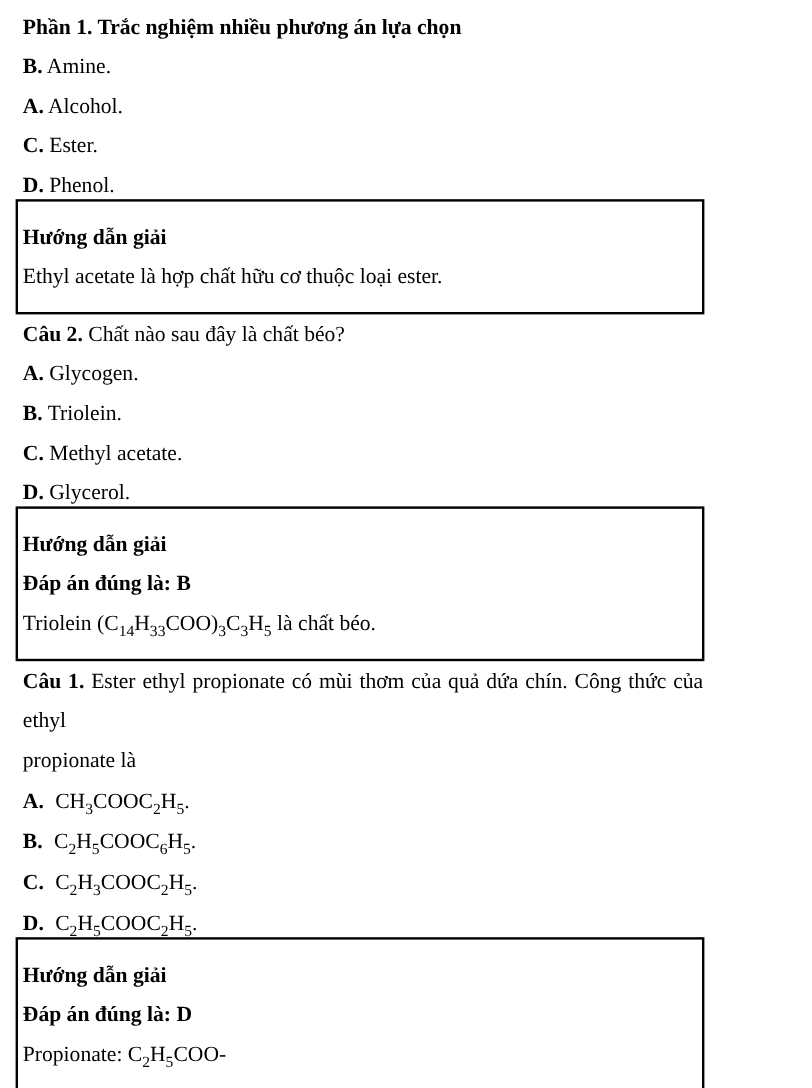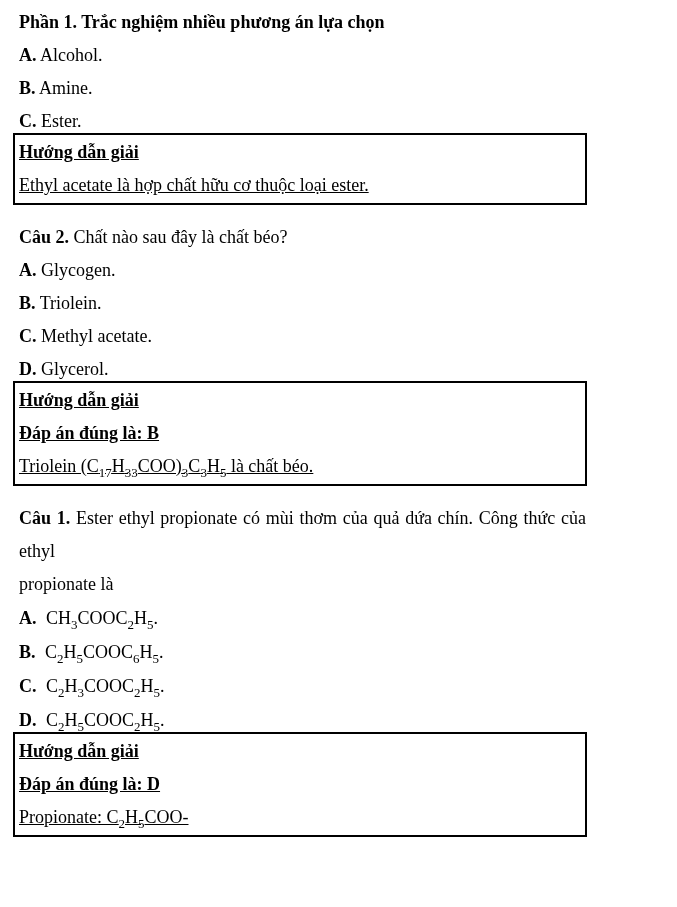--- a/index.html
+++ b/index.html
@@ -48,8 +48,8 @@
 <div class="page">
   <p class="ln"><b>Phần 1. Trắc nghiệm nhiều phương án lựa chọn</b></p>
   <div id="questions">
+      <p class="ln opt"><b class="letter">B.</b> <span>Amine.</span></p>
       <p class="ln opt"><b class="letter">A.</b> <span>Alcohol.</span></p>
-      <p class="ln opt"><b class="letter">B.</b> <span>Amine.</span></p>
       <p class="ln opt"><b class="letter">C.</b> <span>Ester.</span></p>
       <div class="box">
         <p class="ln"><b>Hướng dẫn giải</b></p>

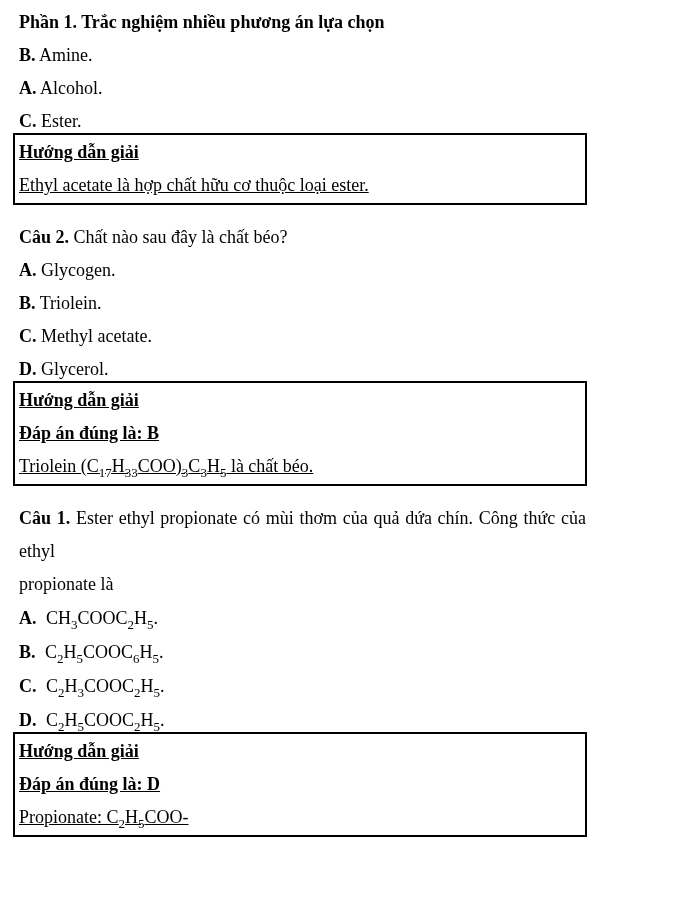--- a/index.html
+++ b/index.html
@@ -51,6 +51,7 @@
       <p class="ln opt"><b class="letter">B.</b> <span>Amine.</span></p>
       <p class="ln opt"><b class="letter">A.</b> <span>Alcohol.</span></p>
       <p class="ln opt"><b class="letter">C.</b> <span>Ester.</span></p>
+      <p class="ln opt"><b class="letter">D.</b> <span>Phenol.</span></p>
       <div class="box">
         <p class="ln"><b>Hướng dẫn giải</b></p>
         <p class="ln">Ethyl acetate là hợp chất hữu cơ thuộc loại ester.</p>

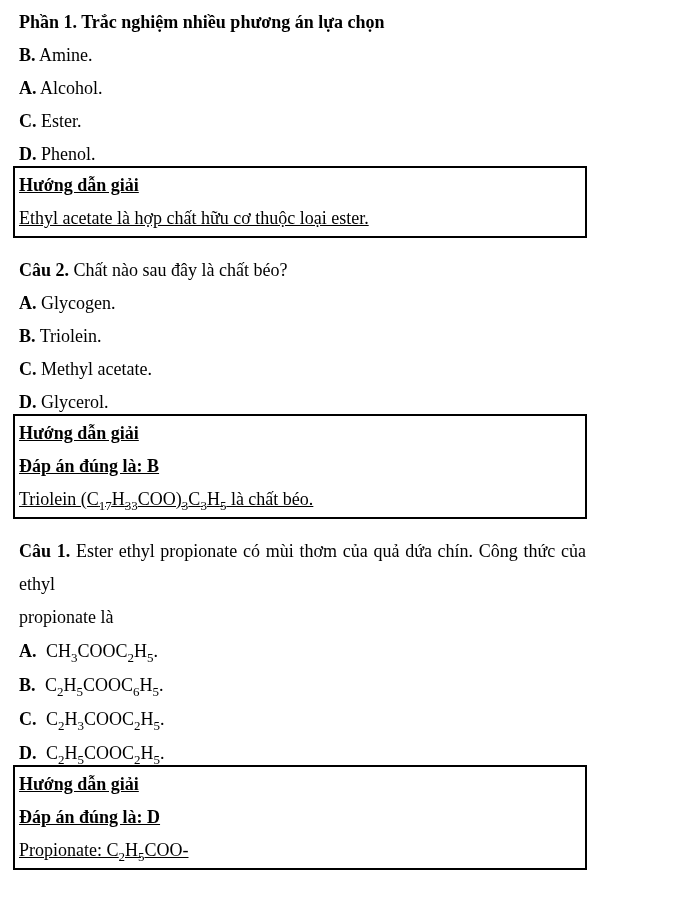--- a/index.html
+++ b/index.html
@@ -31,9 +31,8 @@
   .lastline { display: block; }
   .box {
     border: 2px solid #000000;
-    margin: -5px -1px 16px -6px;
-    padding: 1px 4px;
-    text-decoration: underline;
+    margin: -5px -1px 0 -6px;
+    padding: 13px 4px;
   }
   .box p.ln { line-height: 33px; }
   sub {

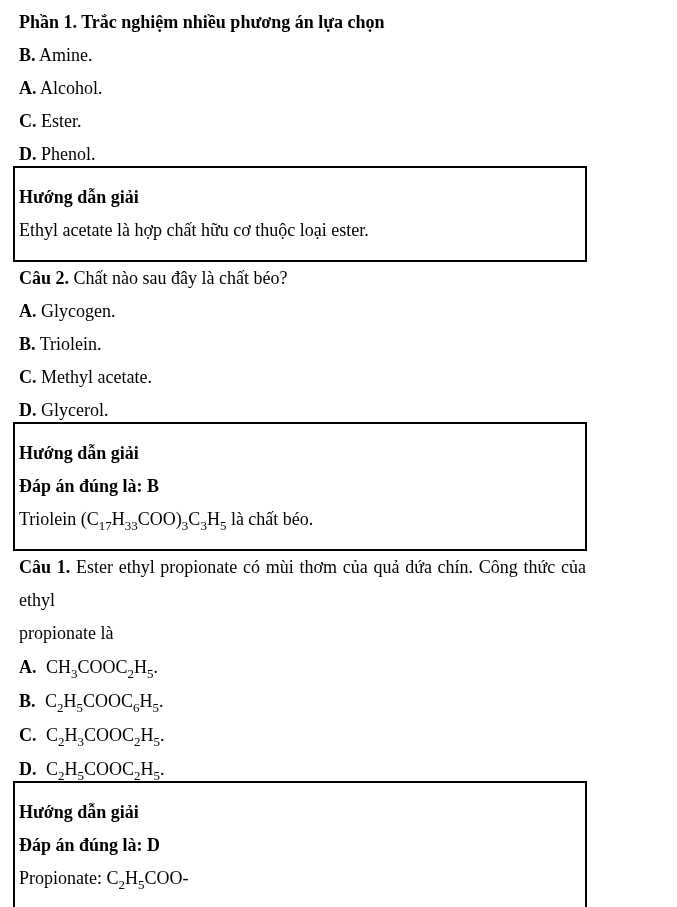--- a/index.html
+++ b/index.html
@@ -63,7 +63,7 @@
       <div class="box">
         <p class="ln"><b>Hướng dẫn giải</b></p>
         <p class="ln"><b>Đáp án đúng là: B</b></p>
-        <p class="ln">Triolein (C<sub>17</sub>H<sub>33</sub>COO)<sub>3</sub>C<sub>3</sub>H<sub>5</sub> là chất béo.</p>
+        <p class="ln">Triolein (C<sub>14</sub>H<sub>33</sub>COO)<sub>3</sub>C<sub>3</sub>H<sub>5</sub> là chất béo.</p>
       </div>
       <p class="ln q">
         <span class="jline"><b>Câu 1.</b> Ester ethyl propionate có mùi thơm của quả dứa chín. Công thức của ethyl</span>

